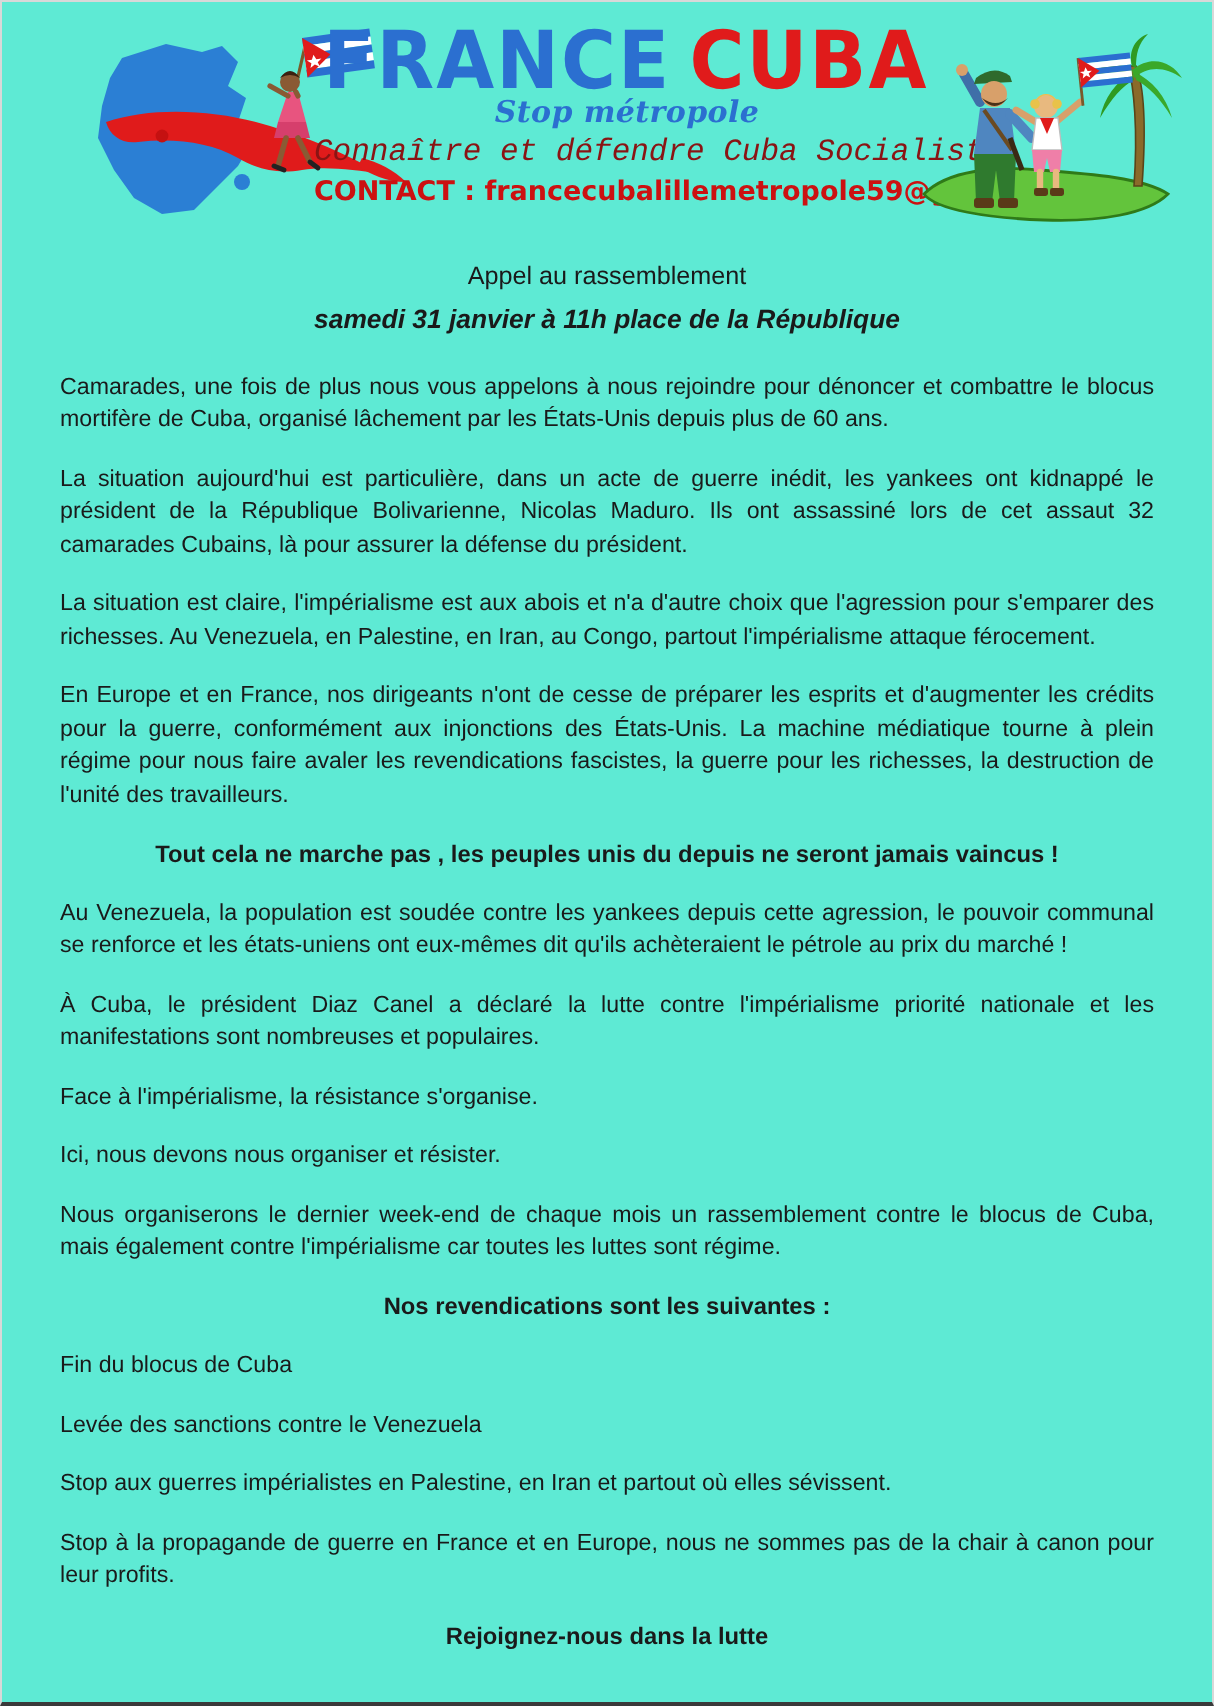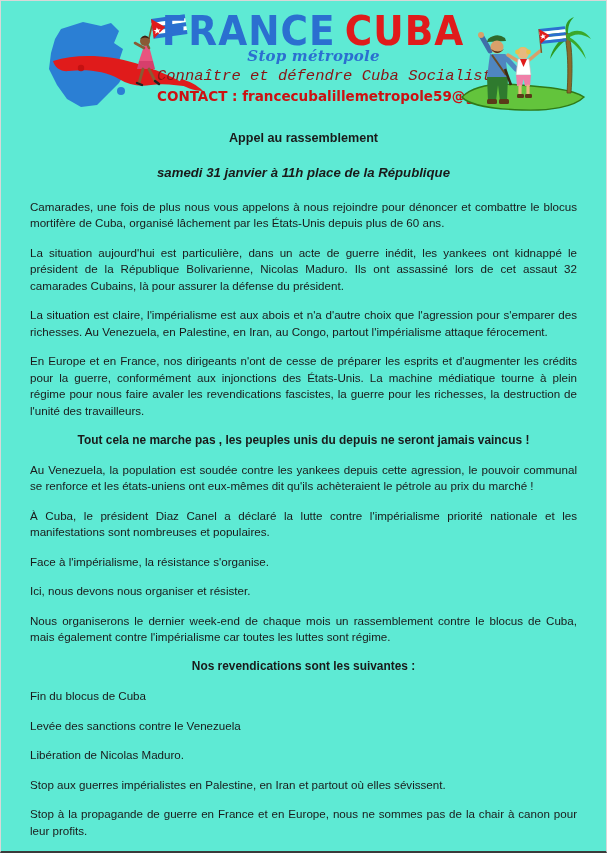--- a/index.html
+++ b/index.html
@@ -112,9 +112,9 @@
 
   .doc-title {
     text-align: center;
-    font-weight: bold;
+    font-weight: normal;
     font-size: 12.6px;
-    margin: 0 0 14px 0;
+    margin: 0 0 1px 0;
     line-height: 1.55;
   }
   .doc-subtitle {

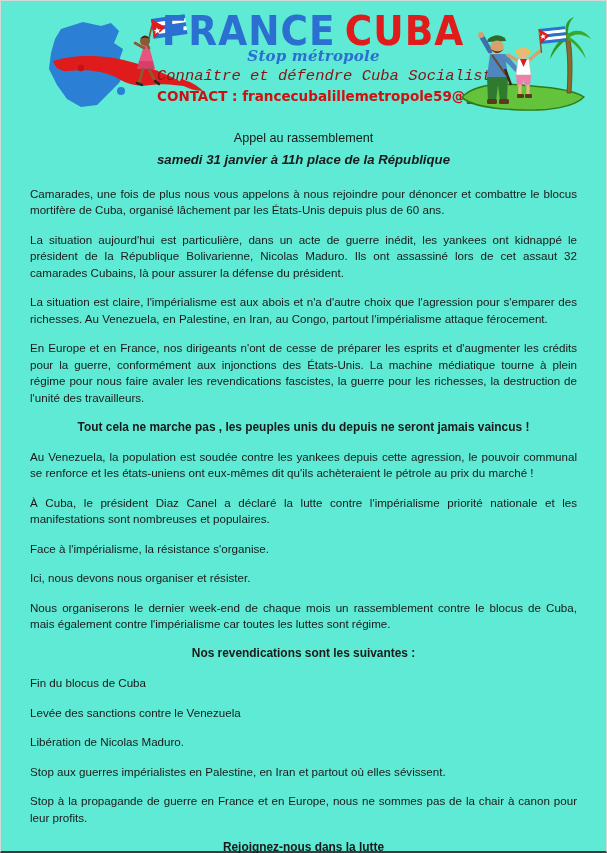--- a/index.html
+++ b/index.html
@@ -308,7 +308,6 @@
 
     <p class="plain">Fin du blocus de Cuba</p>
     <p class="plain">Levée des sanctions contre le Venezuela</p>
-    <p class="plain">Libération de Nicolas Maduro.</p>
     <p class="plain">Stop aux guerres impérialistes en Palestine, en Iran et partout où elles sévissent.</p>
     <p class="para">Stop à la propagande de guerre en France et en Europe, nous ne sommes pas de la chair à canon pour leur profits.</p>
 

